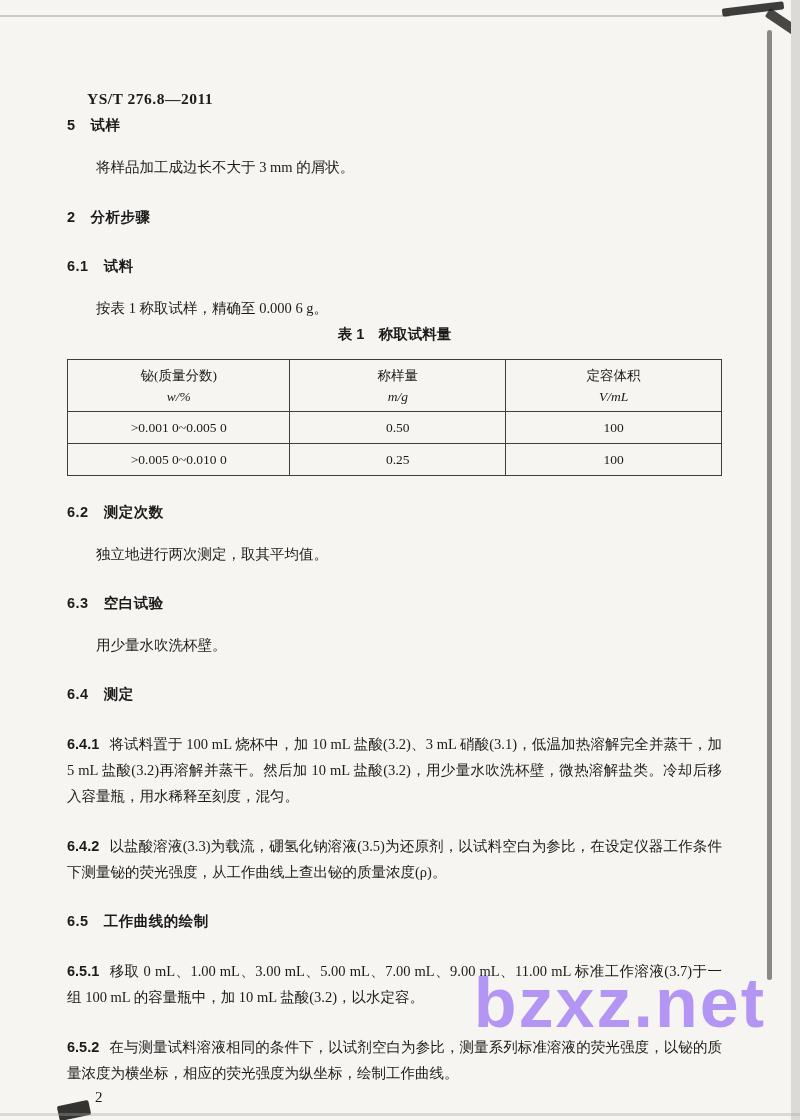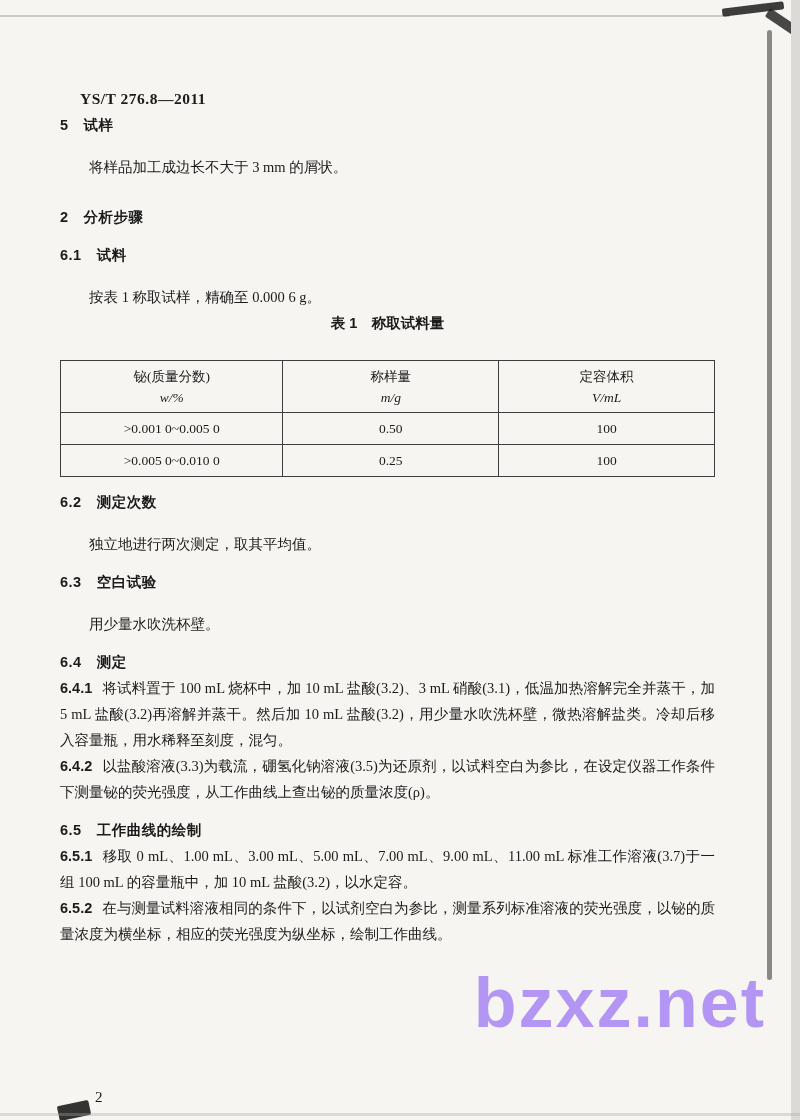--- a/index.html
+++ b/index.html
@@ -11,7 +11,7 @@
     color:#1b1b1b;
   }
   .doc{
-    position:absolute;top:0;left:60px;width:655px;z-index:1;
+    position:absolute;top:0;left:67px;width:655px;z-index:1;
     font-size:14.5px;line-height:26px;
   }
   .doc-code{

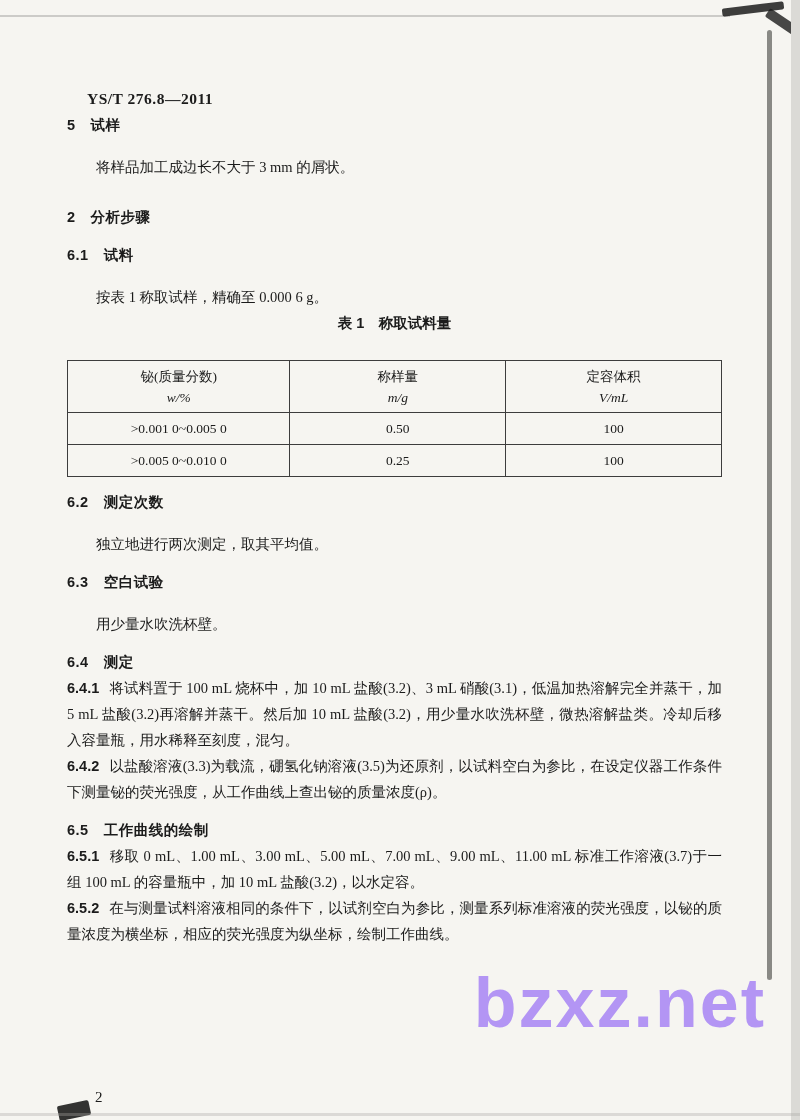--- a/index.html
+++ b/index.html
@@ -24,7 +24,7 @@
   }
   .h-s5{}
   .h-s6{margin-top:24px;}
-  .h-sub{margin-top:12px;}
+  .h-sub{margin-top:23px;}
   .body-p{
     text-indent:2em;margin-top:16px;text-align:justify;
   }

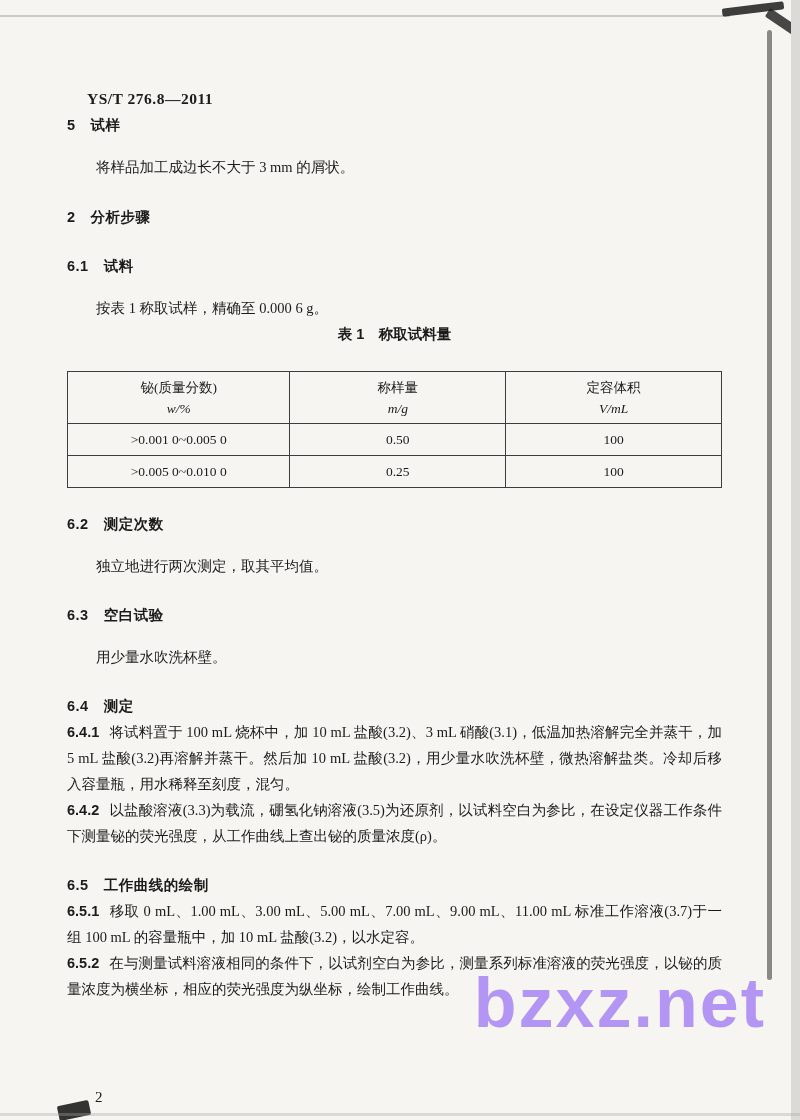--- a/index.html
+++ b/index.html
@@ -38,7 +38,7 @@
     font-weight:bold;font-size:14.5px;
   }
   table.mass{
-    width:100%;margin-top:24px;border-collapse:collapse;
+    width:100%;margin-top:12px;border-collapse:collapse;
     border:1.8px solid #2e2e2e;
   }
   table.mass th,table.mass td{

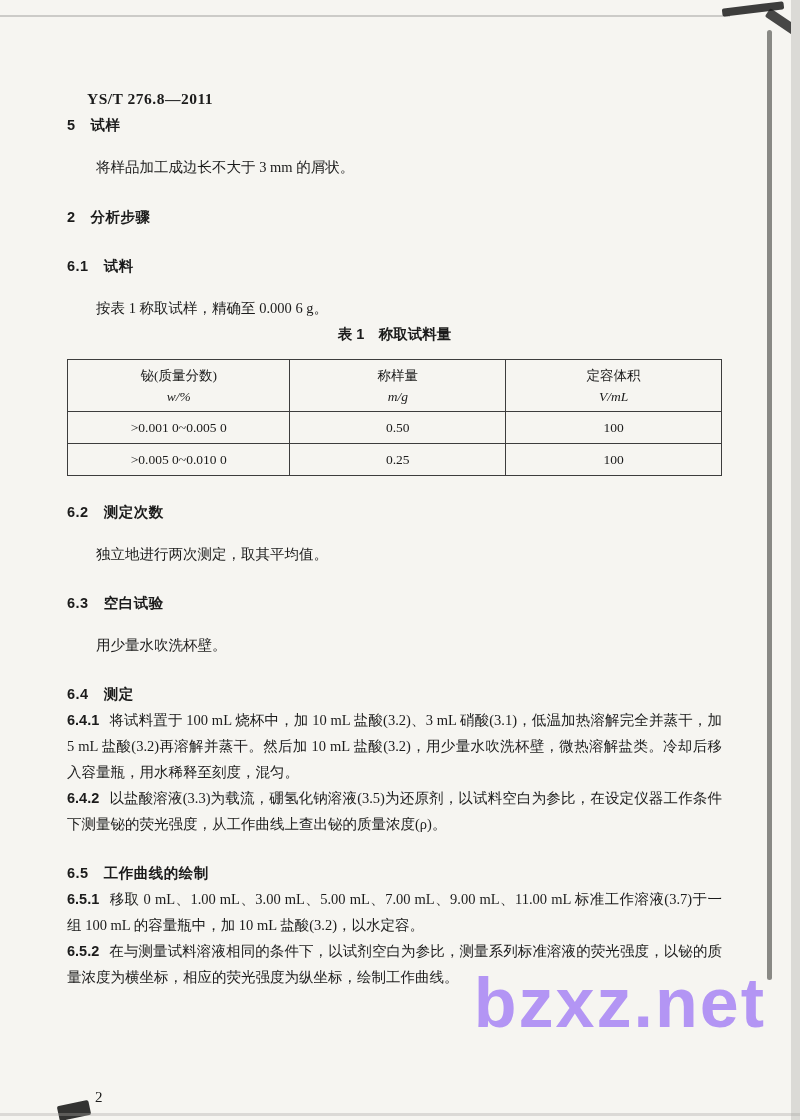--- a/index.html
+++ b/index.html
@@ -29,7 +29,7 @@
     text-indent:2em;margin-top:16px;text-align:justify;
   }
   .num-p{
-    margin-top:0;text-align:justify;
+    margin-top:24px;text-align:justify;
   }
   .num-p .pnum{font-family:"Liberation Sans","DejaVu Sans",sans-serif;font-weight:bold;margin-right:10px;}
   .tbl-caption{

